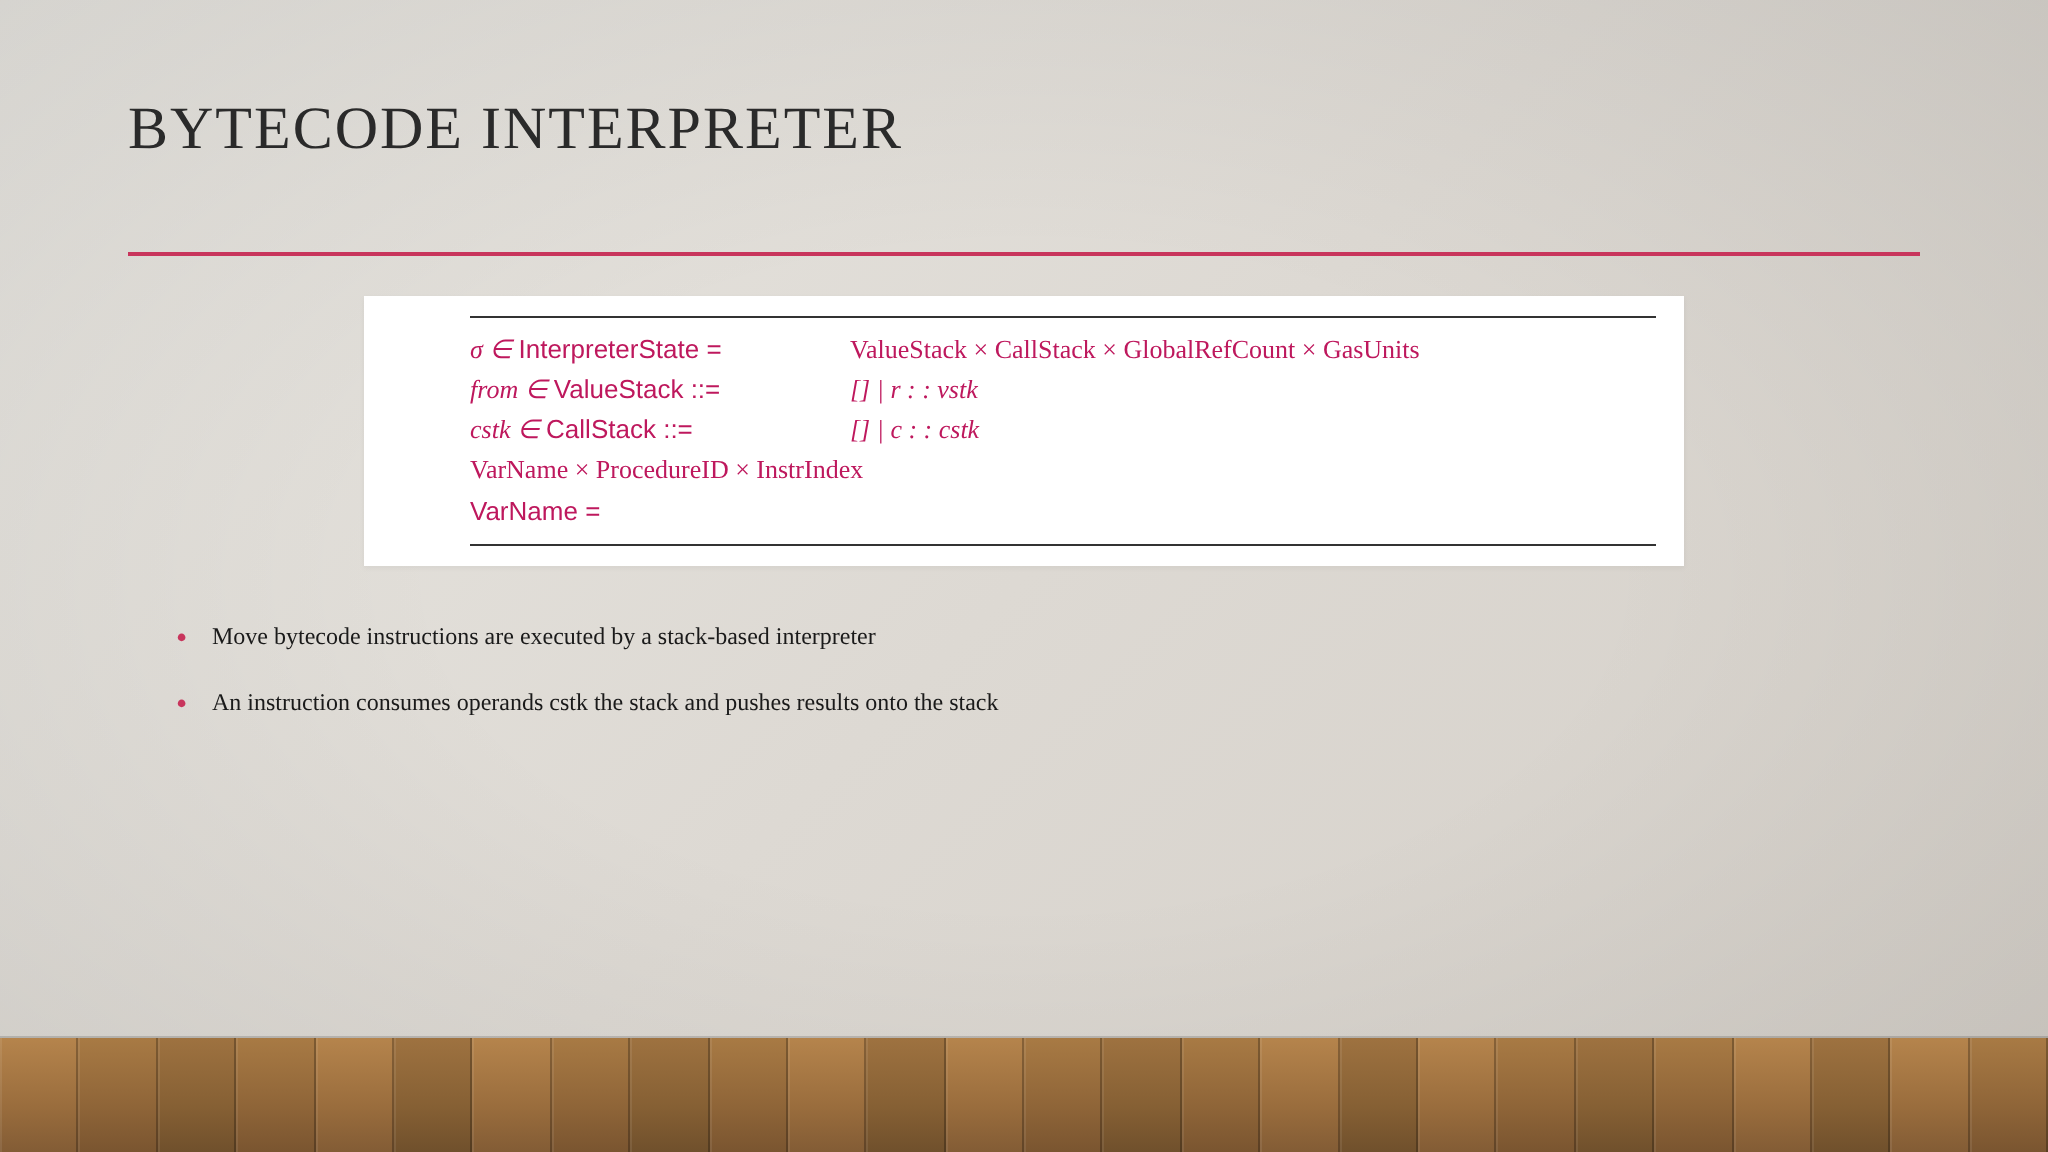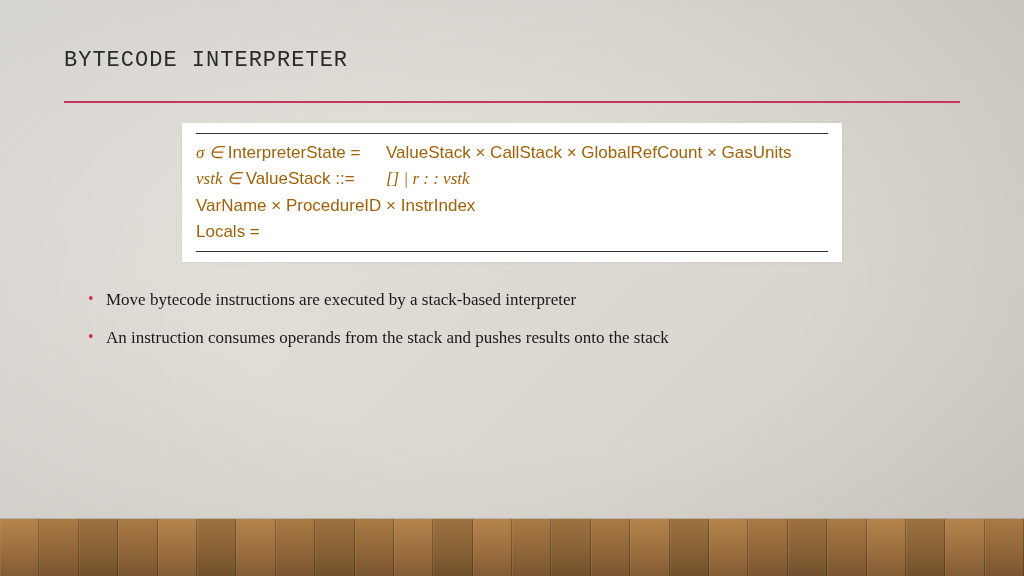--- a/index.html
+++ b/index.html
@@ -23,12 +23,11 @@
   padding: 48px 64px 0 64px;
 }
 .title {
-  font-size: 22px;
+  font-size: 30px;
   letter-spacing: 1px;
   color: #2a2a2a;
   font-weight: 400;
-  margin-bottom: 28px;
-  font-family: Liberation Mono, monospace;
+  margin-bottom: 44px;
 }
 .rule {
   height: 2px;

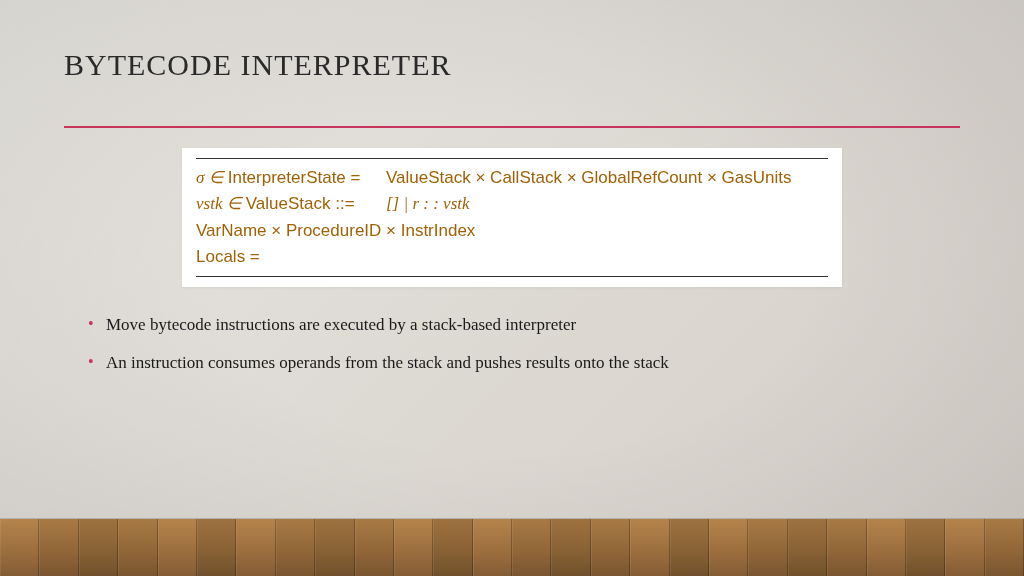--- a/index.html
+++ b/index.html
@@ -46,9 +46,10 @@
   border-bottom: 1.5px solid #333;
   padding: 6px 0;
   font-family: Arial, Helvetica, sans-serif;
-  font-size: 17px;
-  color: #a16207;
+  font-size: 13px;
+  color: #be185d;
   line-height: 1.55;
+  margin-left: 39px;
 }
 .def-row { display: flex; }
 .def-left { width: 190px; flex-shrink: 0; }

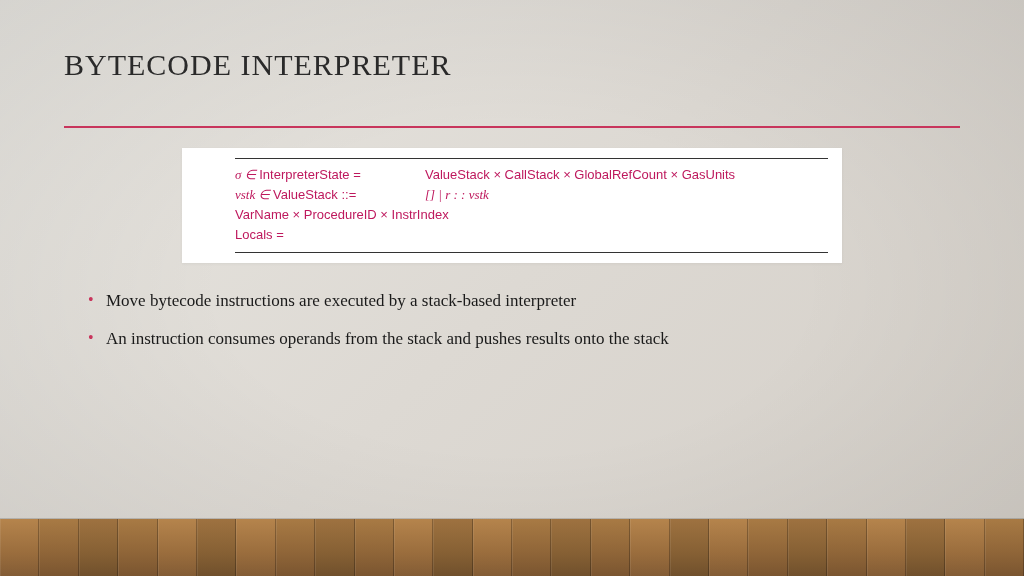--- a/index.html
+++ b/index.html
@@ -53,7 +53,7 @@
 }
 .def-row { display: flex; }
 .def-left { width: 190px; flex-shrink: 0; }
-.def-right { flex: 1; }
+.def-right { flex: 1; font-family: Liberation Serif, serif; }
 .ital { font-style: italic; font-family: Georgia, serif; }
 .bullets {
   padding-left: 24px;

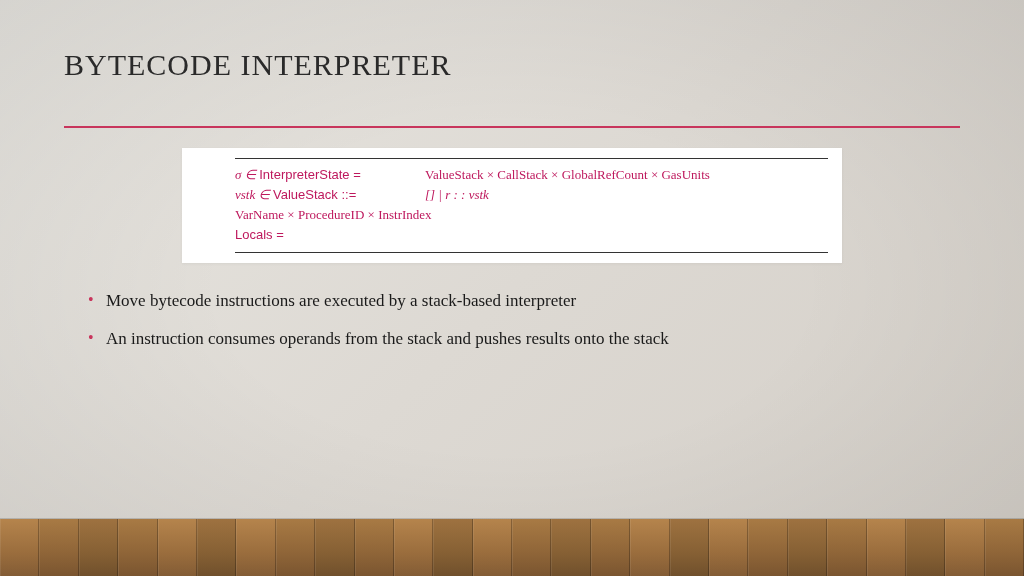--- a/index.html
+++ b/index.html
@@ -111,7 +111,7 @@
         <div class="def-right">ValueStack × CallStack × GlobalRefCount × GasUnits</div>
       </div>
       <div class="def-row">
-        <div class="def-left"><span class="ital">vstk ∈ </span><span>ValueStack</span><span> ::=</span></div>
+        <div class="def-left"><span class="ital">from ∈ </span><span>ValueStack</span><span> ::=</span></div>
         <div class="def-right ital"> [] | r : :  vstk</div>
       </div>
       <div class="def-row">

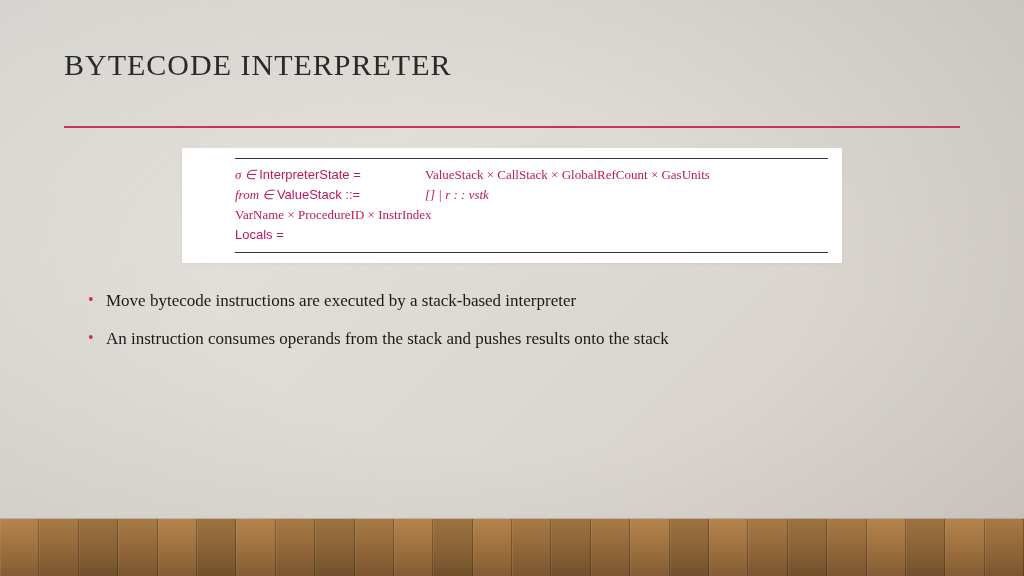--- a/index.html
+++ b/index.html
@@ -115,6 +115,10 @@
         <div class="def-right ital"> [] | r : :  vstk</div>
       </div>
       <div class="def-row">
+        <div class="def-left"><span class="ital">cstk ∈ </span><span>CallStack</span><span> ::=</span></div>
+        <div class="def-right ital"> [] | c : :  cstk</div>
+      </div>
+      <div class="def-row">
         <div class="def-right">VarName × ProcedureID × InstrIndex</div>
       </div>
       <div class="def-row">

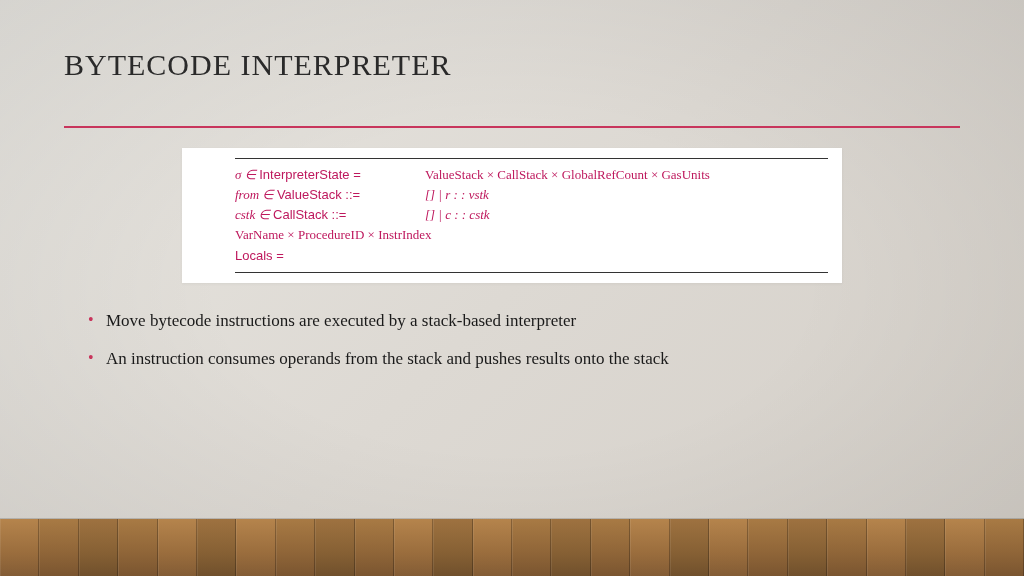--- a/index.html
+++ b/index.html
@@ -122,7 +122,7 @@
         <div class="def-right">VarName × ProcedureID × InstrIndex</div>
       </div>
       <div class="def-row">
-        <div class="def-left"><span>Locals</span><span> =</span></div>
+        <div class="def-left"><span>VarName</span><span> =</span></div>
       </div>
     </div>
   </div>

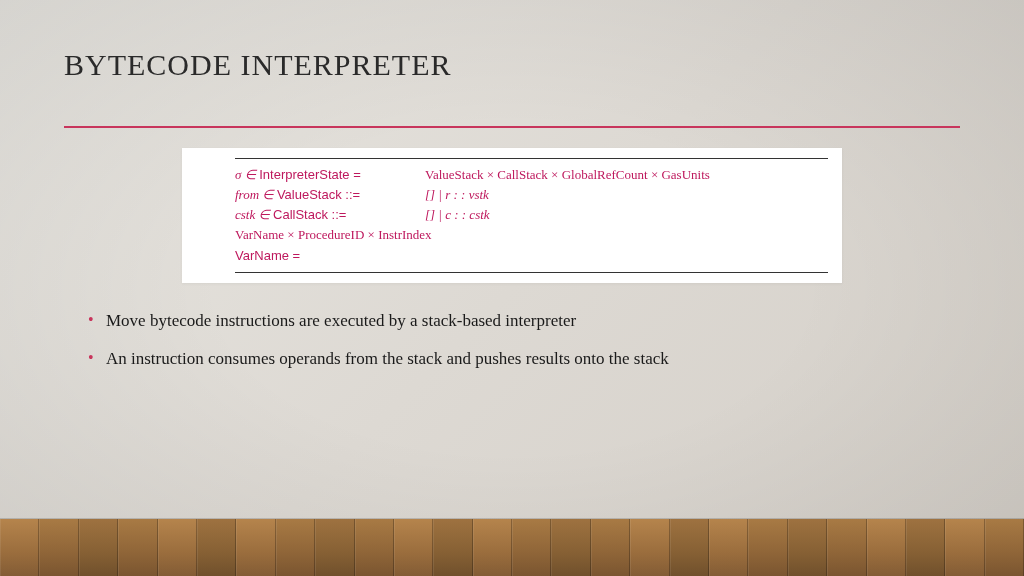--- a/index.html
+++ b/index.html
@@ -61,7 +61,7 @@
 .bullets li {
   list-style: none;
   position: relative;
-  font-size: 17px;
+  font-size: 12px;
   color: #1a1a1a;
   margin-bottom: 18px;
   padding-left: 18px;

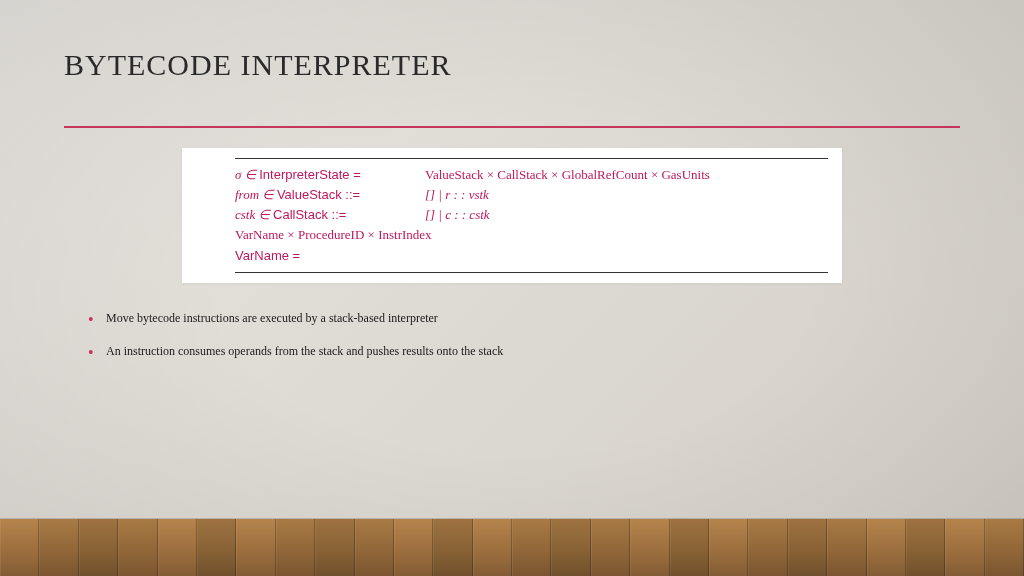--- a/index.html
+++ b/index.html
@@ -129,7 +129,7 @@
 
   <ul class="bullets">
     <li>Move bytecode instructions are executed by a stack-based interpreter</li>
-    <li>An instruction consumes operands from the stack and pushes results onto the stack</li>
+    <li>An instruction consumes operands cstk the stack and pushes results onto the stack</li>
   </ul>
 </div>
 

